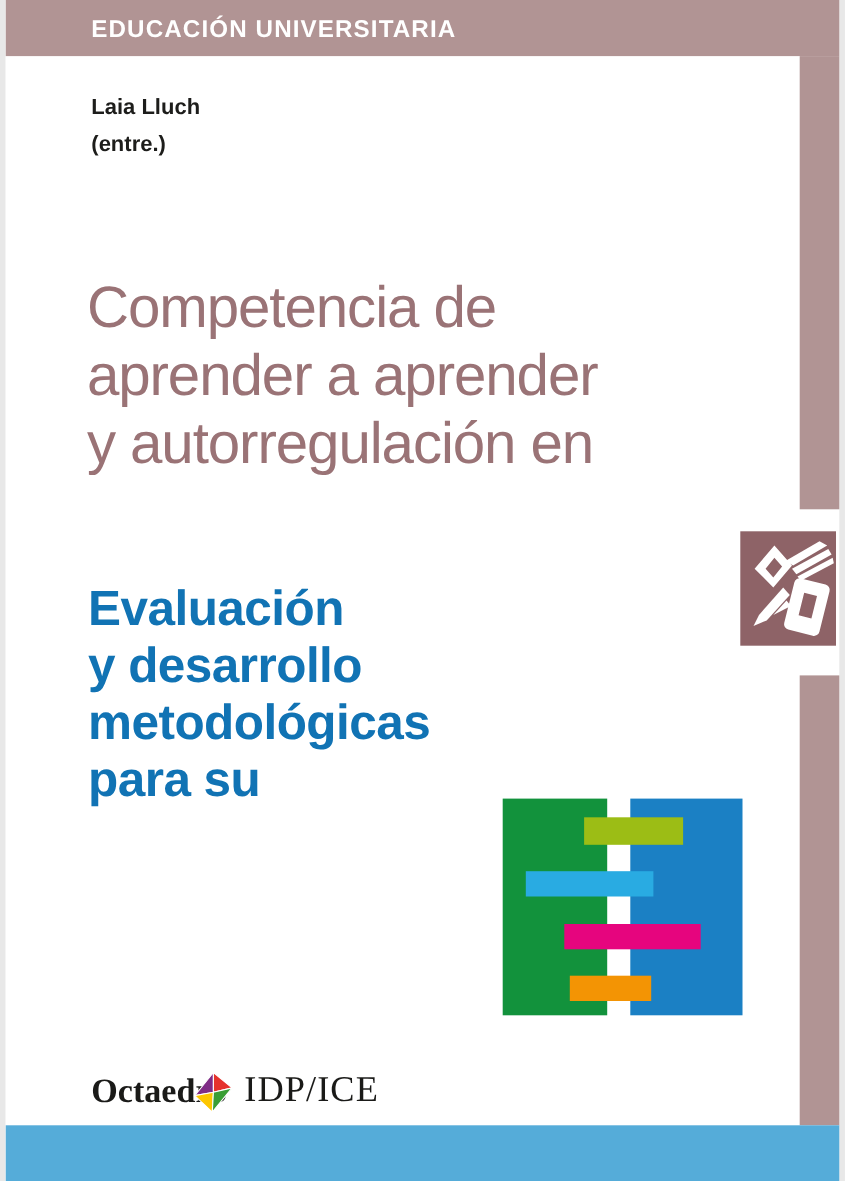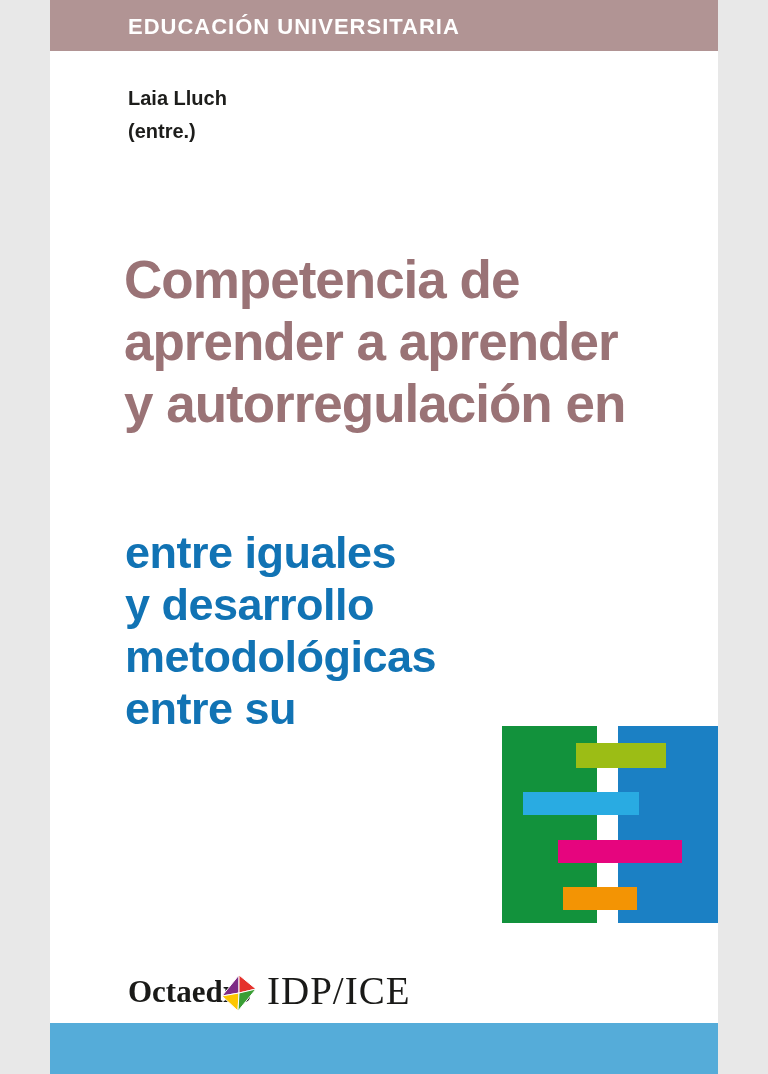--- a/index.html
+++ b/index.html
@@ -7,7 +7,7 @@
 
   .cover {
     position: relative;
-    width: 668px;
+    width: 758px;
     height: 1074px;
     margin: 0 auto;
     background: var(--page-bg, #fff);

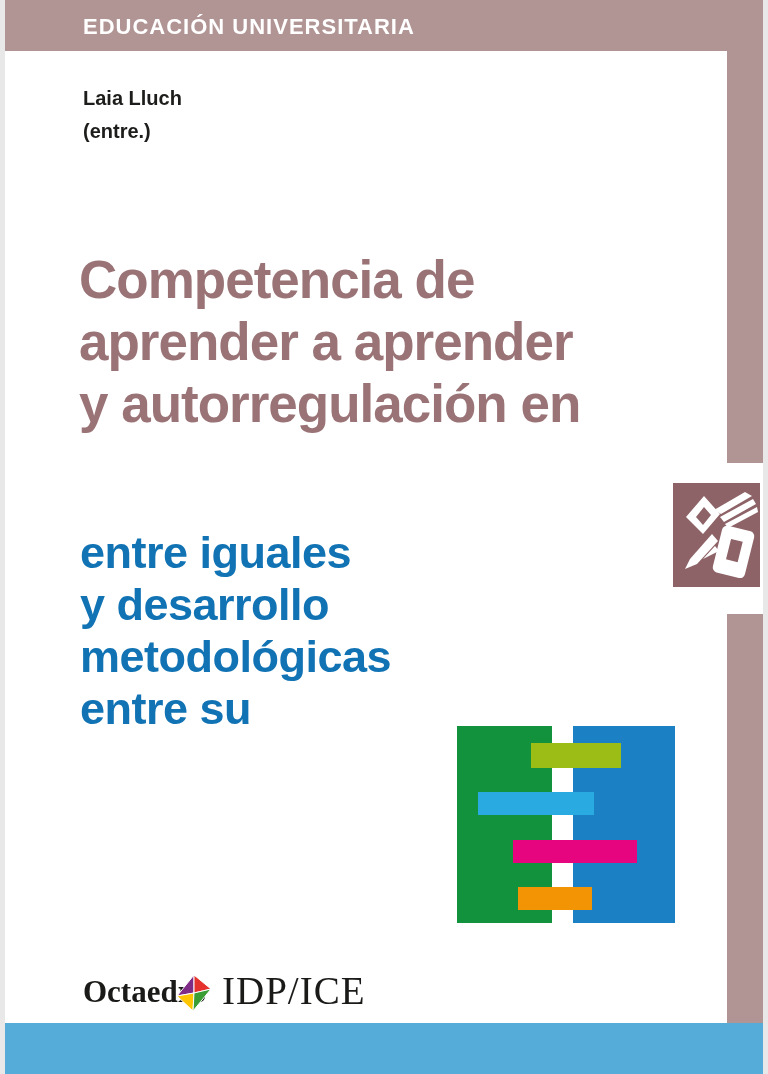--- a/index.html
+++ b/index.html
@@ -59,7 +59,7 @@
   
   .title {
     position: absolute; left: 74px; top: 249px;
-    font-size: 53px; font-weight: bold; line-height: 62px;
+    font-size: 53px; font-weight: normal; line-height: 62px;
     letter-spacing: -1px;
     color: var(--title-text);
   }

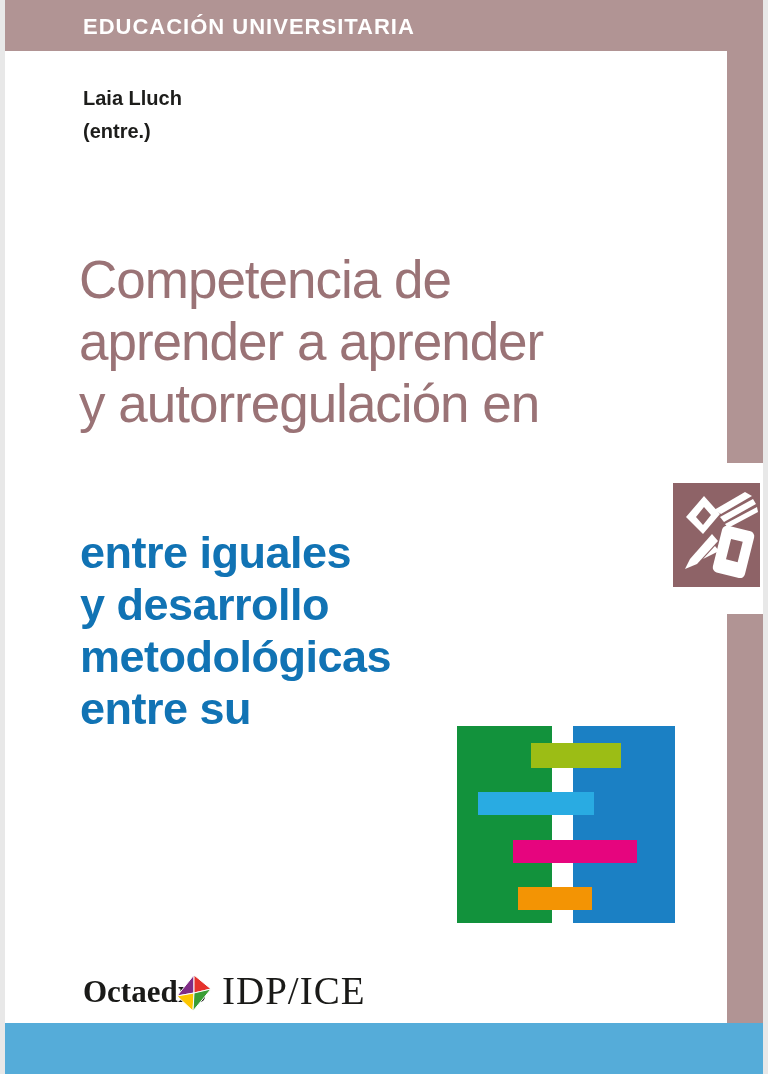--- a/index.html
+++ b/index.html
@@ -144,6 +144,7 @@
   </div>
 
   <div class="subtitle">
+    <div>Evaluación</div>
     <div>entre iguales</div>
     <div>y desarrollo</div>
     <div>metodológicas</div>

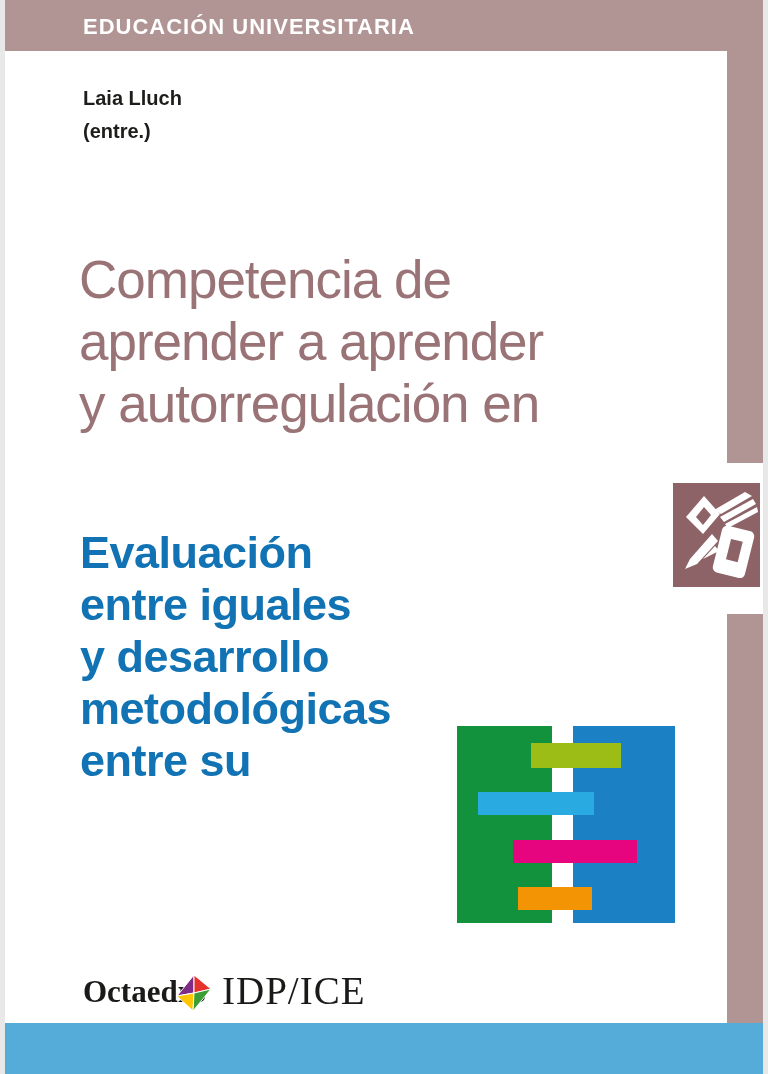--- a/index.html
+++ b/index.html
@@ -145,7 +145,6 @@
 
   <div class="subtitle">
     <div>Evaluación</div>
-    <div>entre iguales</div>
     <div>y desarrollo</div>
     <div>metodológicas</div>
     <div>entre su</div>

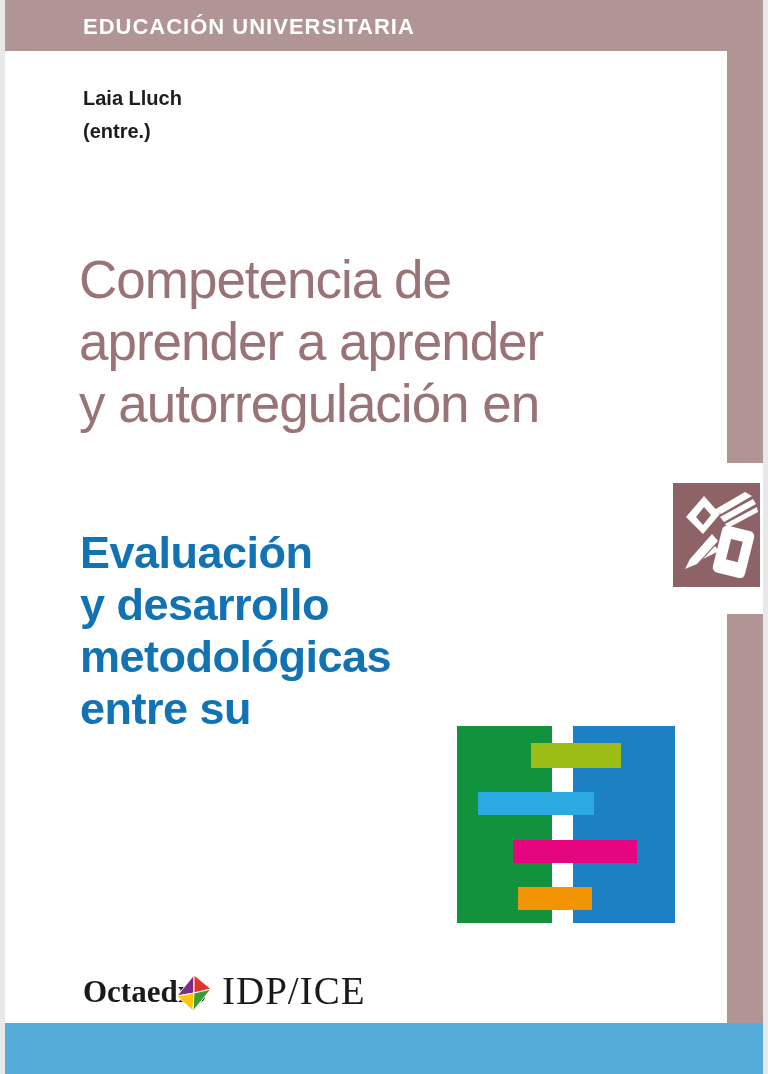--- a/index.html
+++ b/index.html
@@ -147,7 +147,7 @@
     <div>Evaluación</div>
     <div>y desarrollo</div>
     <div>metodológicas</div>
-    <div>entre su</div>
+    <div>para su</div>
   </div>
 
   <div class="art-panel-green"></div>

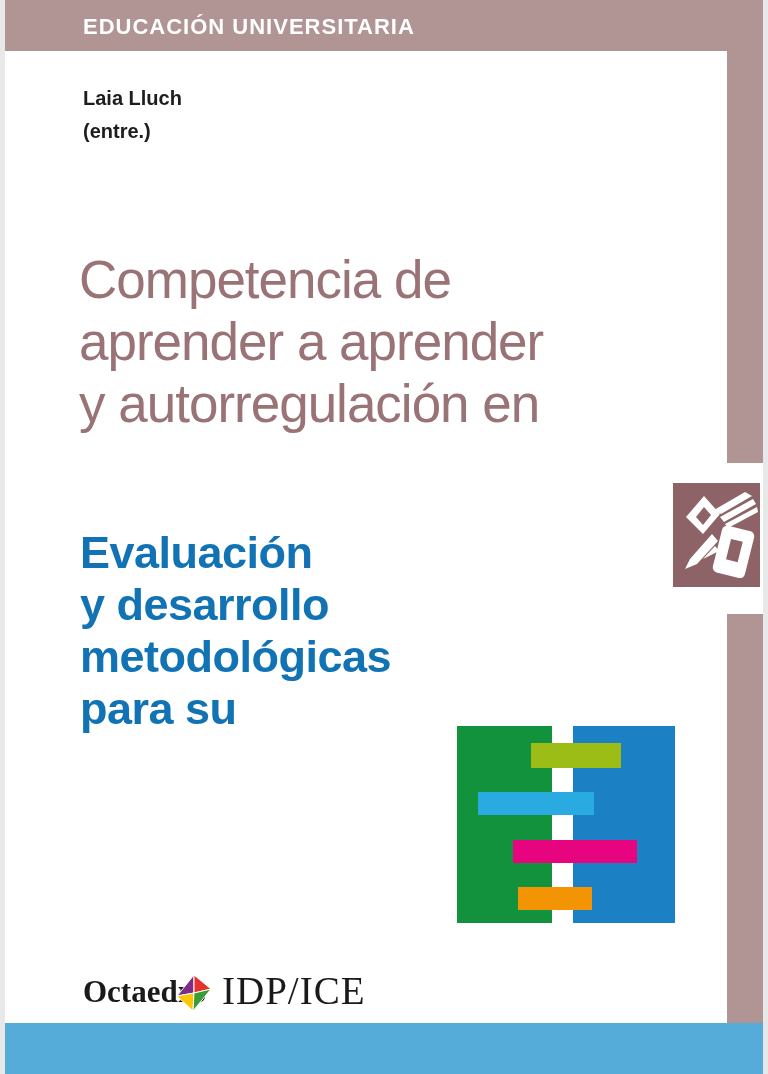--- a/index.html
+++ b/index.html
@@ -91,7 +91,7 @@
   .imprint {
     position: absolute; left: 217px; top: 973px;
     font-family: "Liberation Serif", serif;
-    font-size: 39px; font-weight: normal; line-height: 36px; letter-spacing: 1px;
+    font-size: 33px; font-weight: normal; line-height: 36px; letter-spacing: 1px;
     color: var(--publisher-text);
   }
 

